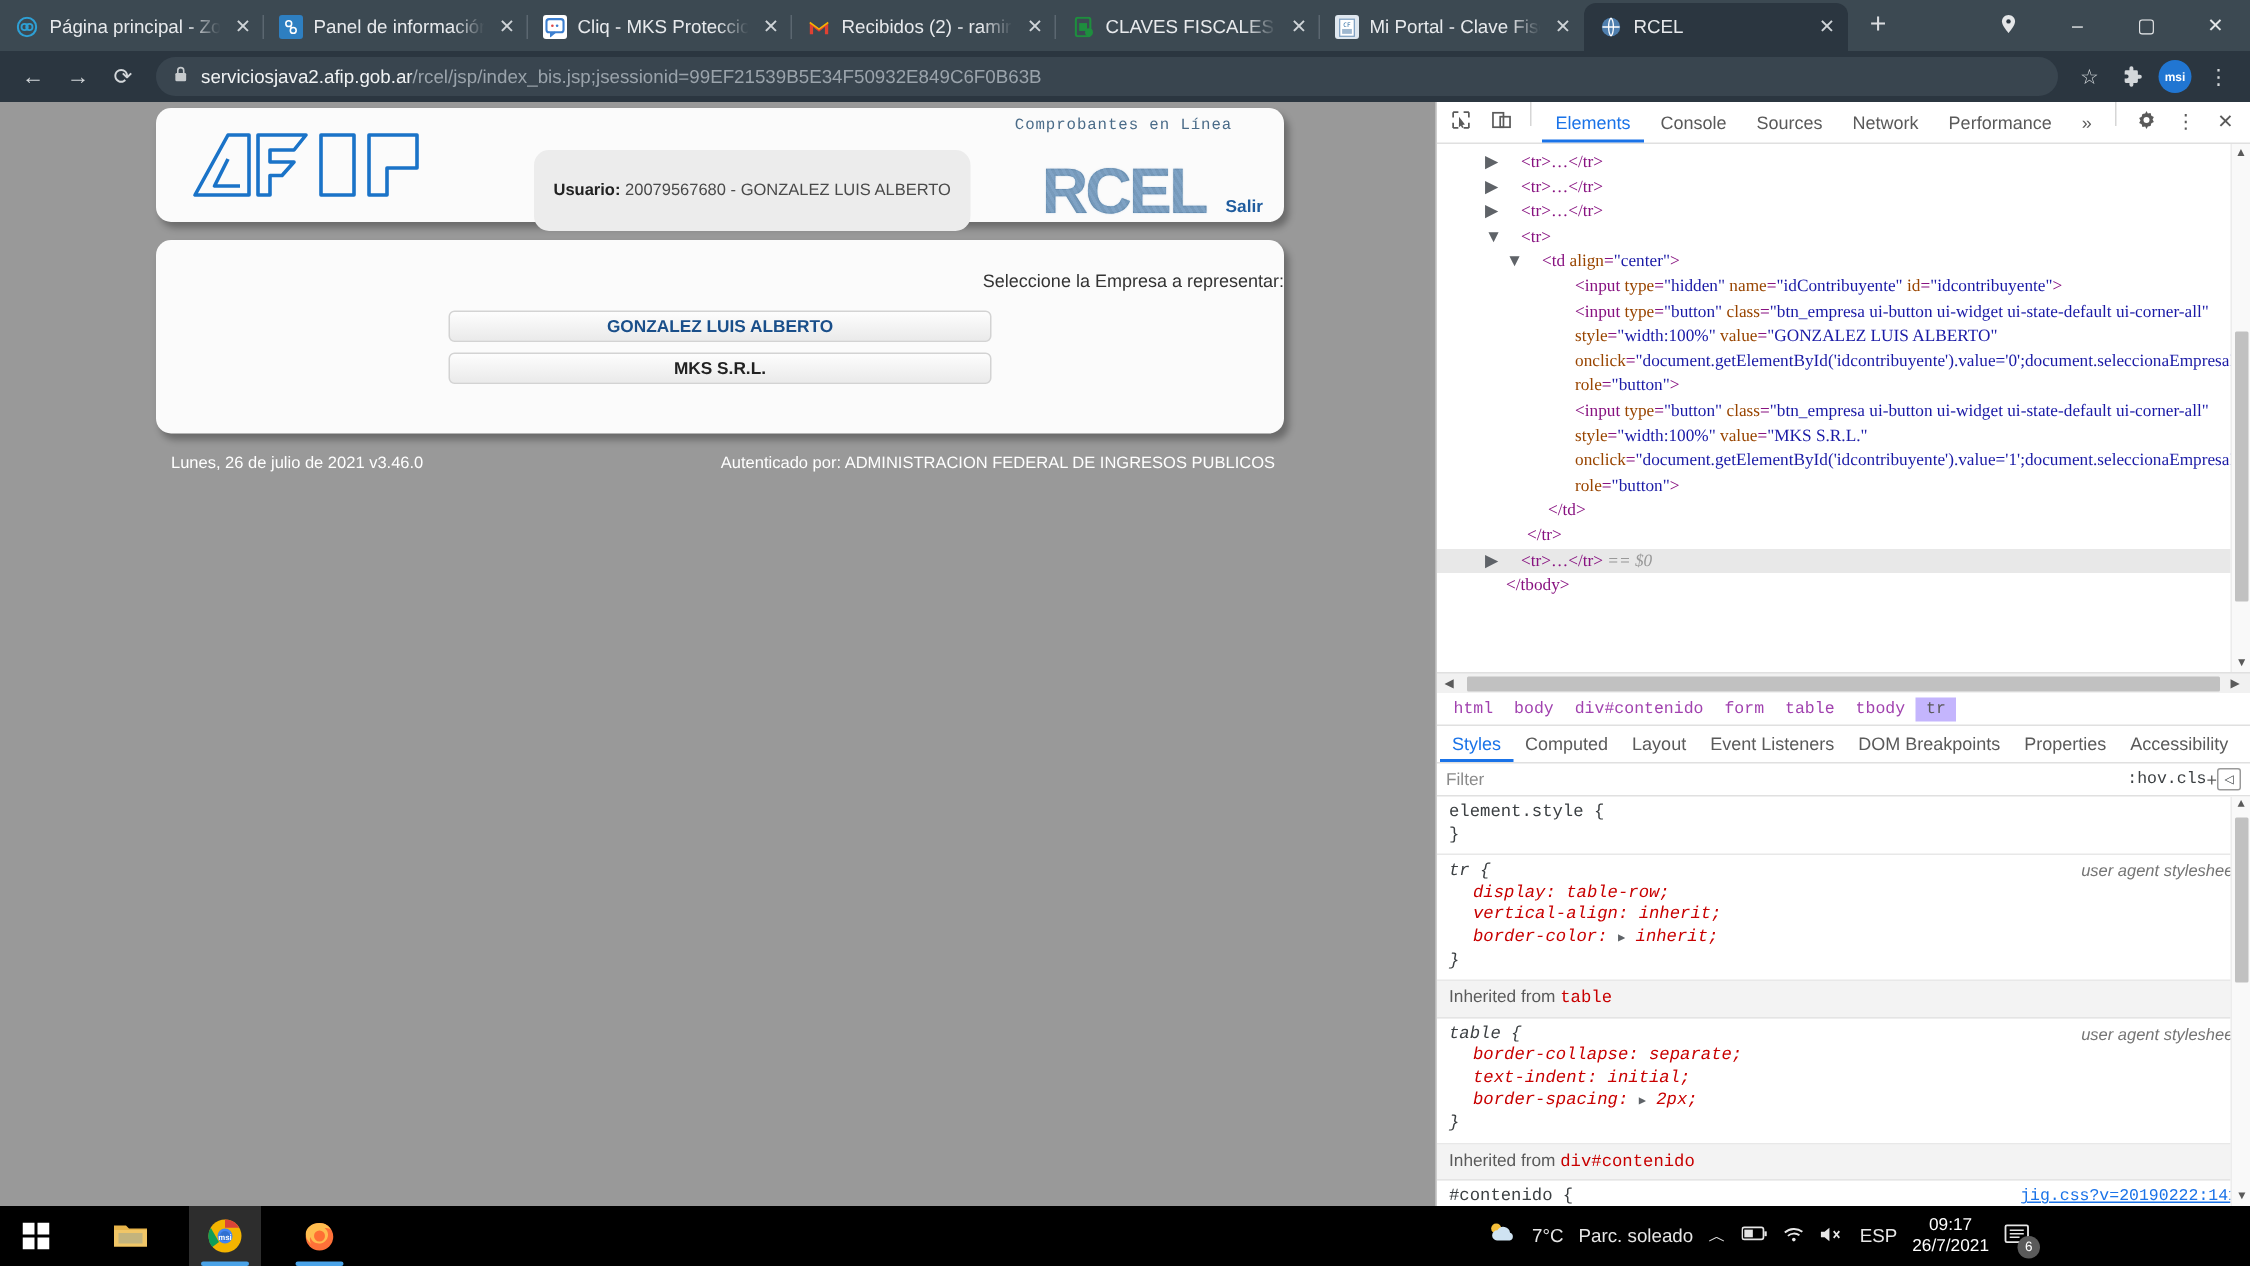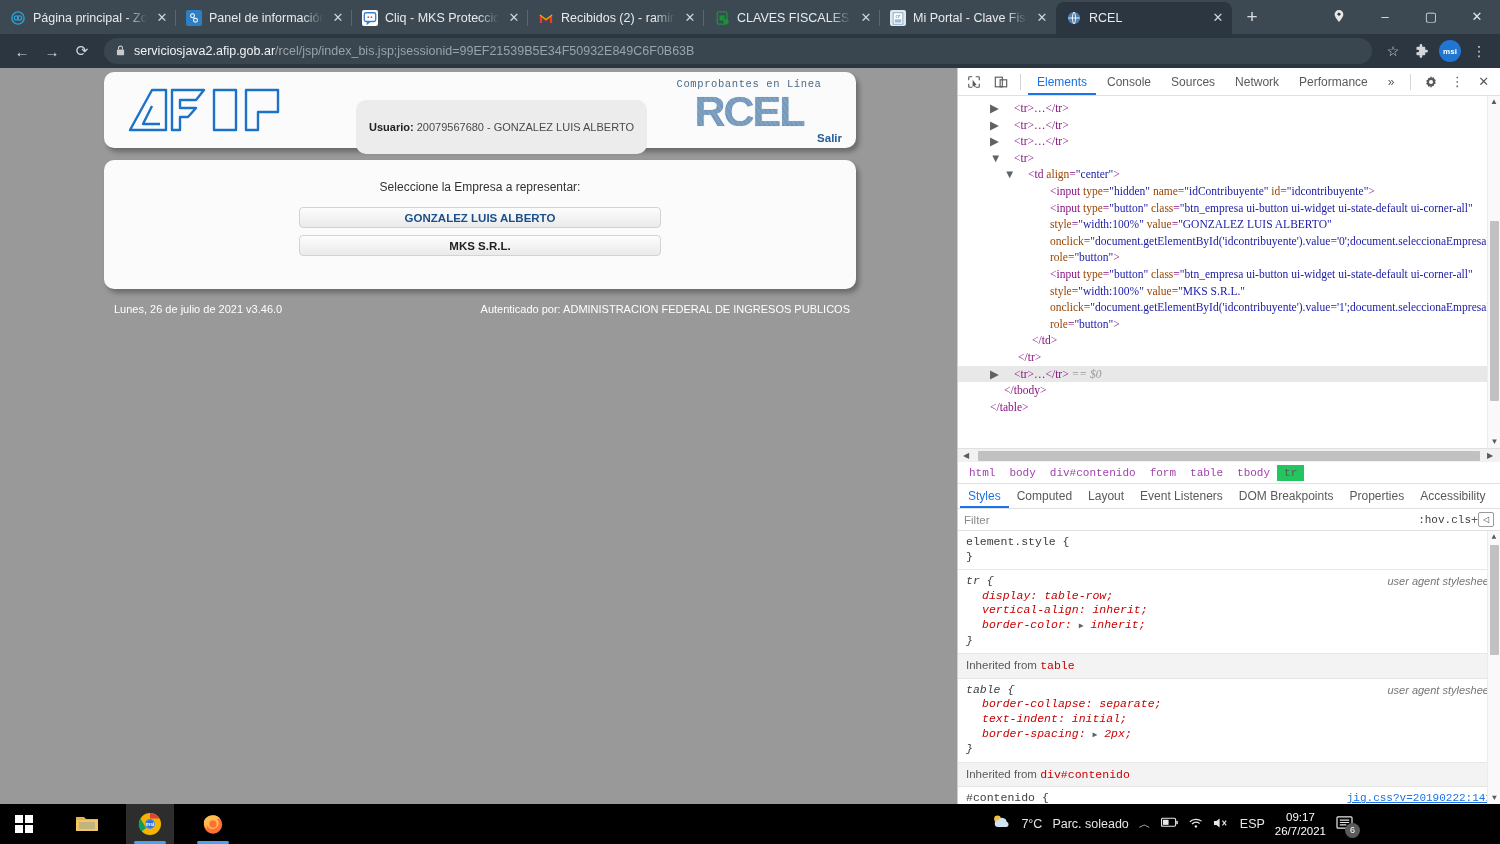--- a/index.html
+++ b/index.html
@@ -108,7 +108,7 @@
   .rcel-block { position: absolute; right: 14px; top: 6px; width: 186px; text-align: center; }
   .rcel-cap {
     font-family: "Liberation Mono", monospace; font-size: 10.5px;
-    color: #4a6b88; letter-spacing: 0.6px; margin-bottom: 1px;
+    color: #4a6b88; letter-spacing: 0.6px; margin-bottom: 18px;
   }
   .rcel-word {
     font-family: "Liberation Sans", sans-serif; font-weight: bold;

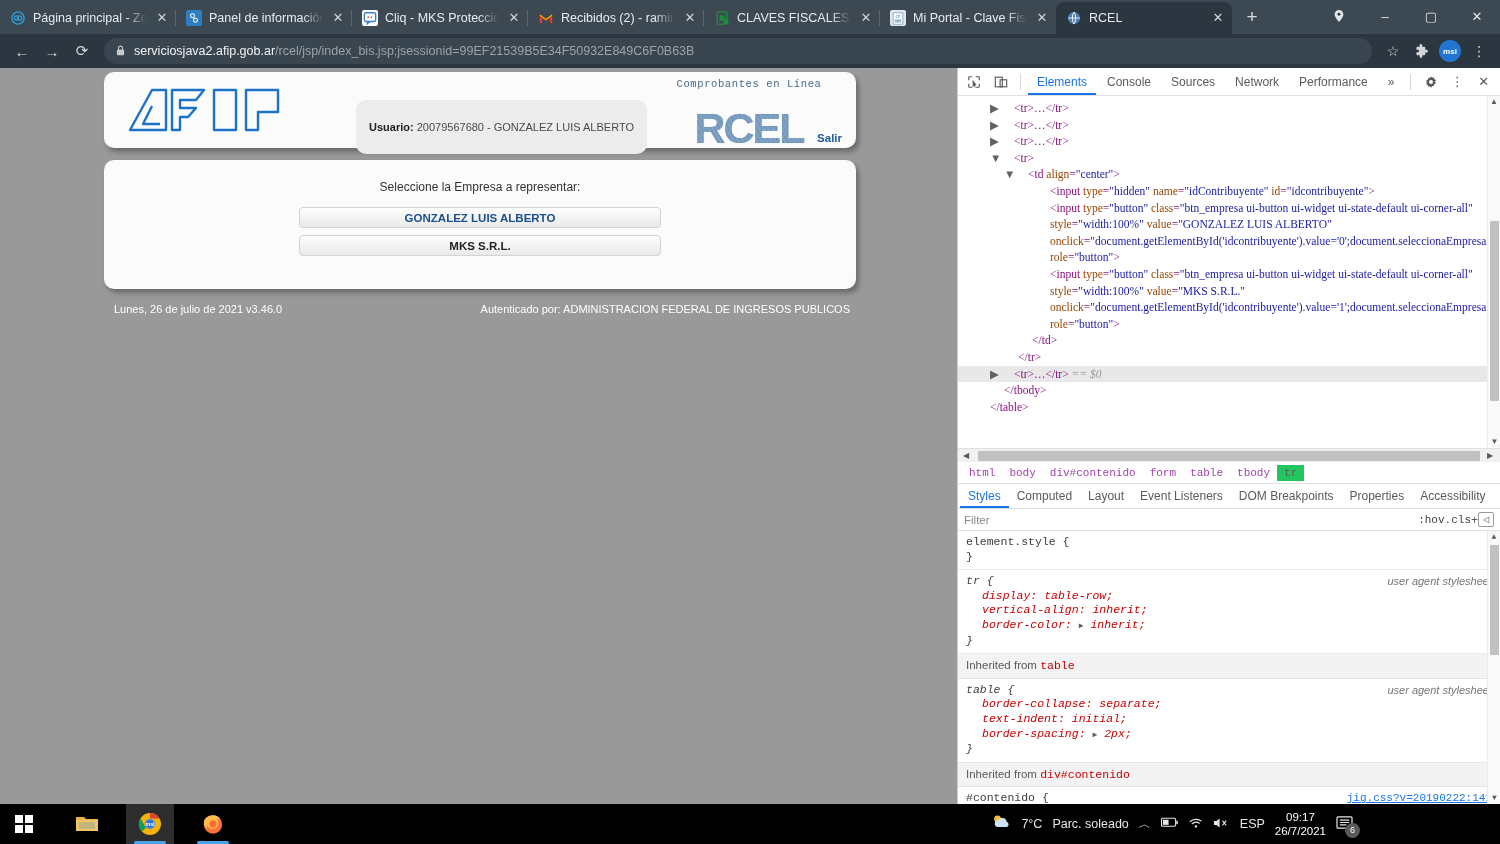--- a/index.html
+++ b/index.html
@@ -149,7 +149,7 @@
     font-family: "Liberation Sans", sans-serif; display: flex; flex-direction: column;
   }
   .dt-toolbar {
-    height: 28px; display: flex; align-items: center; gap: 2px;
+    height: 28px; display: flex; gap: 2px;
     border-bottom: 1px solid #e0e0e0; padding: 0 4px; flex: 0 0 28px;
     background: #fff;
   }

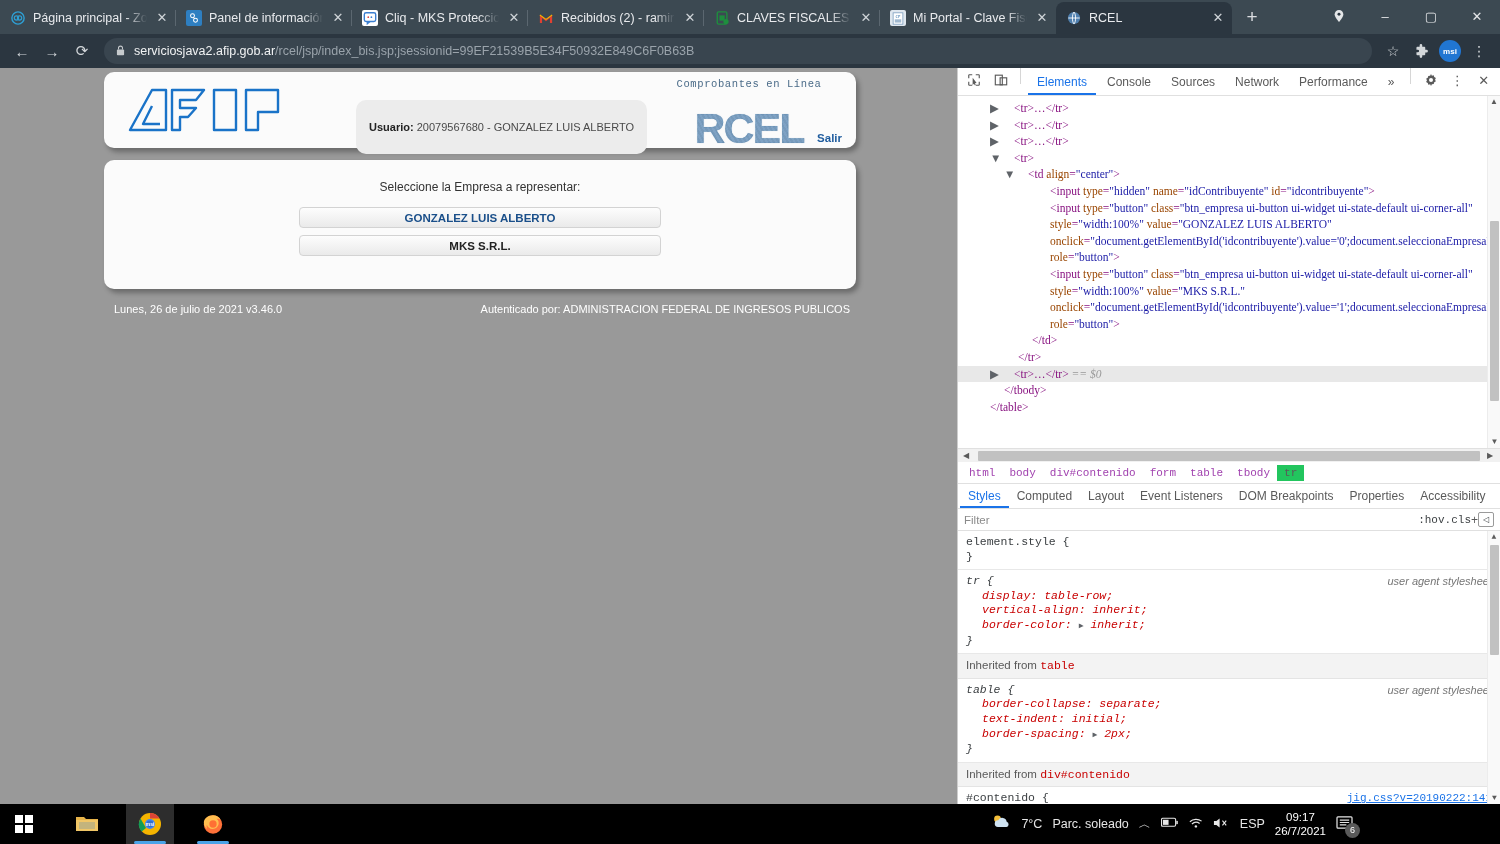--- a/index.html
+++ b/index.html
@@ -125,7 +125,7 @@
   }
   .afip-body { margin-top: 12px; padding: 20px 0 26px; }
   .select-label {
-    text-align: center; font-size: 12px; color: #333; margin-bottom: 13px;
+    text-align: right; font-size: 12px; color: #333; margin-bottom: 13px;
   }
   .emp-btn {
     display: block; width: 362px; margin: 0 auto 7px;

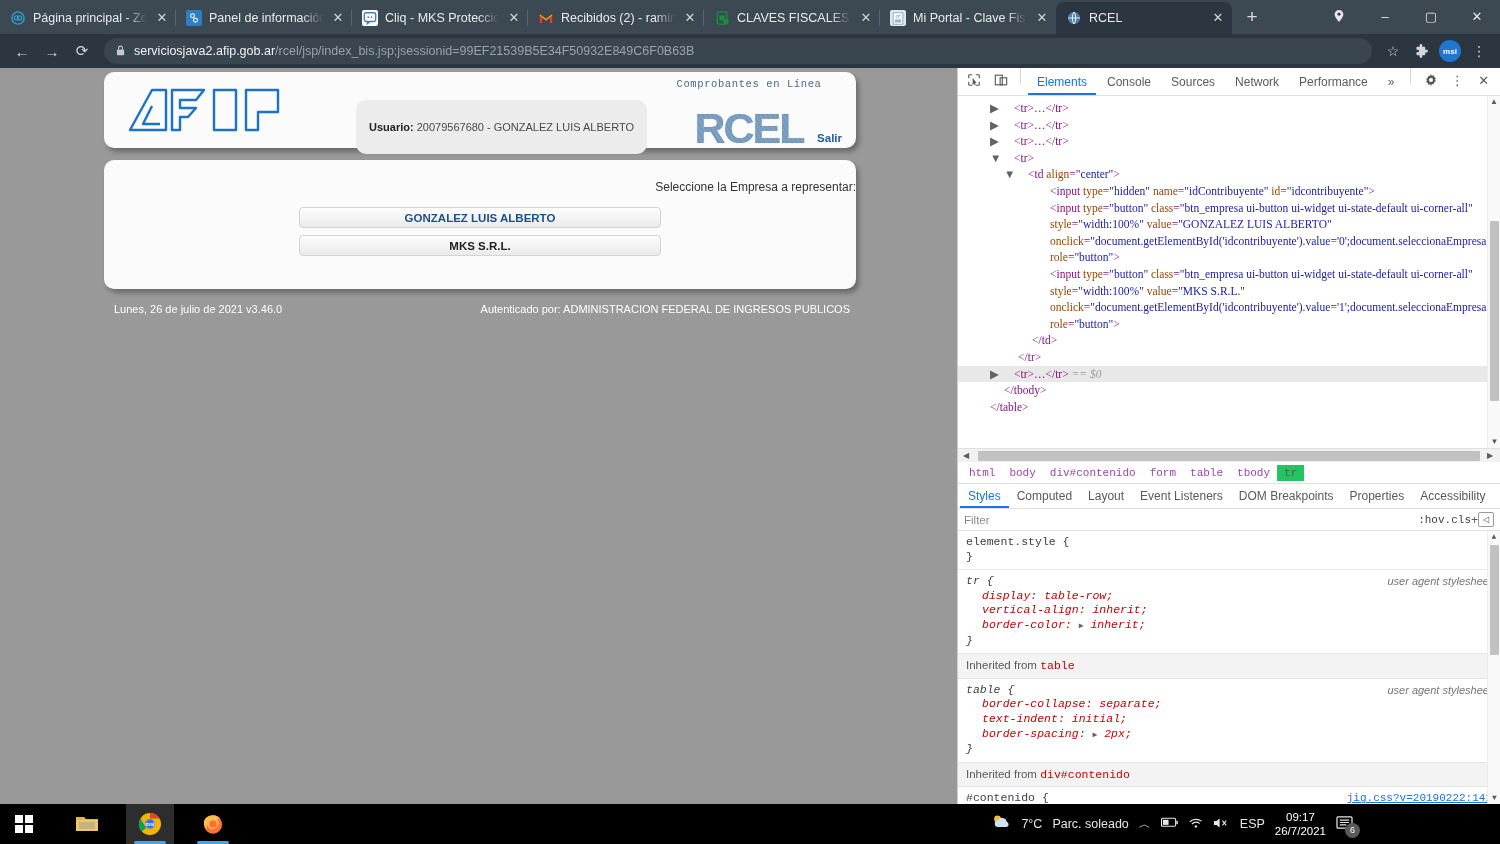--- a/index.html
+++ b/index.html
@@ -497,7 +497,6 @@
       <div class="dom-line indent1b"><span class="tg">&lt;/tr&gt;</span></div>
       <div class="dom-line indent1 selected"><span class="carat">▶</span><span class="tg">&lt;tr&gt;…&lt;/tr&gt;</span> <span class="sel-var">== $0</span></div>
       <div class="dom-line" style="padding-left:46px"><span class="tg">&lt;/tbody&gt;</span></div>
-      <div class="dom-line" style="padding-left:32px"><span class="tg">&lt;/table&gt;</span></div>
 
       <div class="vscroll">
         <div class="arrow">▲</div>

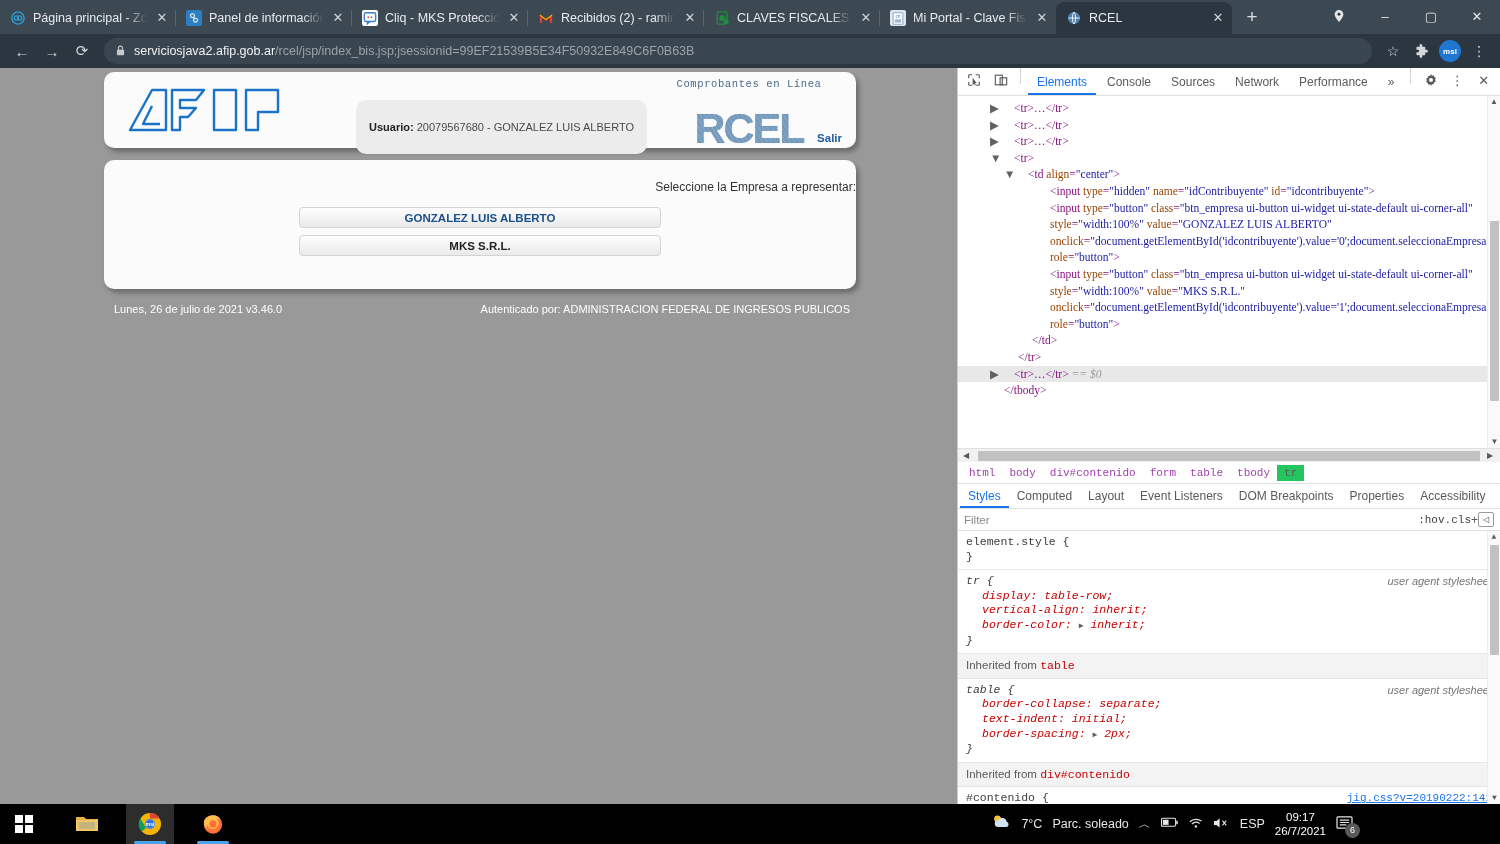--- a/index.html
+++ b/index.html
@@ -200,7 +200,7 @@
     font-family: "Liberation Mono", monospace; font-size: 11px;
   }
   .crumb { padding: 2px 7px; color: #a142af; white-space: nowrap; }
-  .crumb.active { background: #22c55e; color: #5a5a5a; }
+  .crumb.active { background: #c4b5fd; color: #5a5a5a; }
 
   .dt-styletabs {
     flex: 0 0 25px; display: flex; align-items: center;

